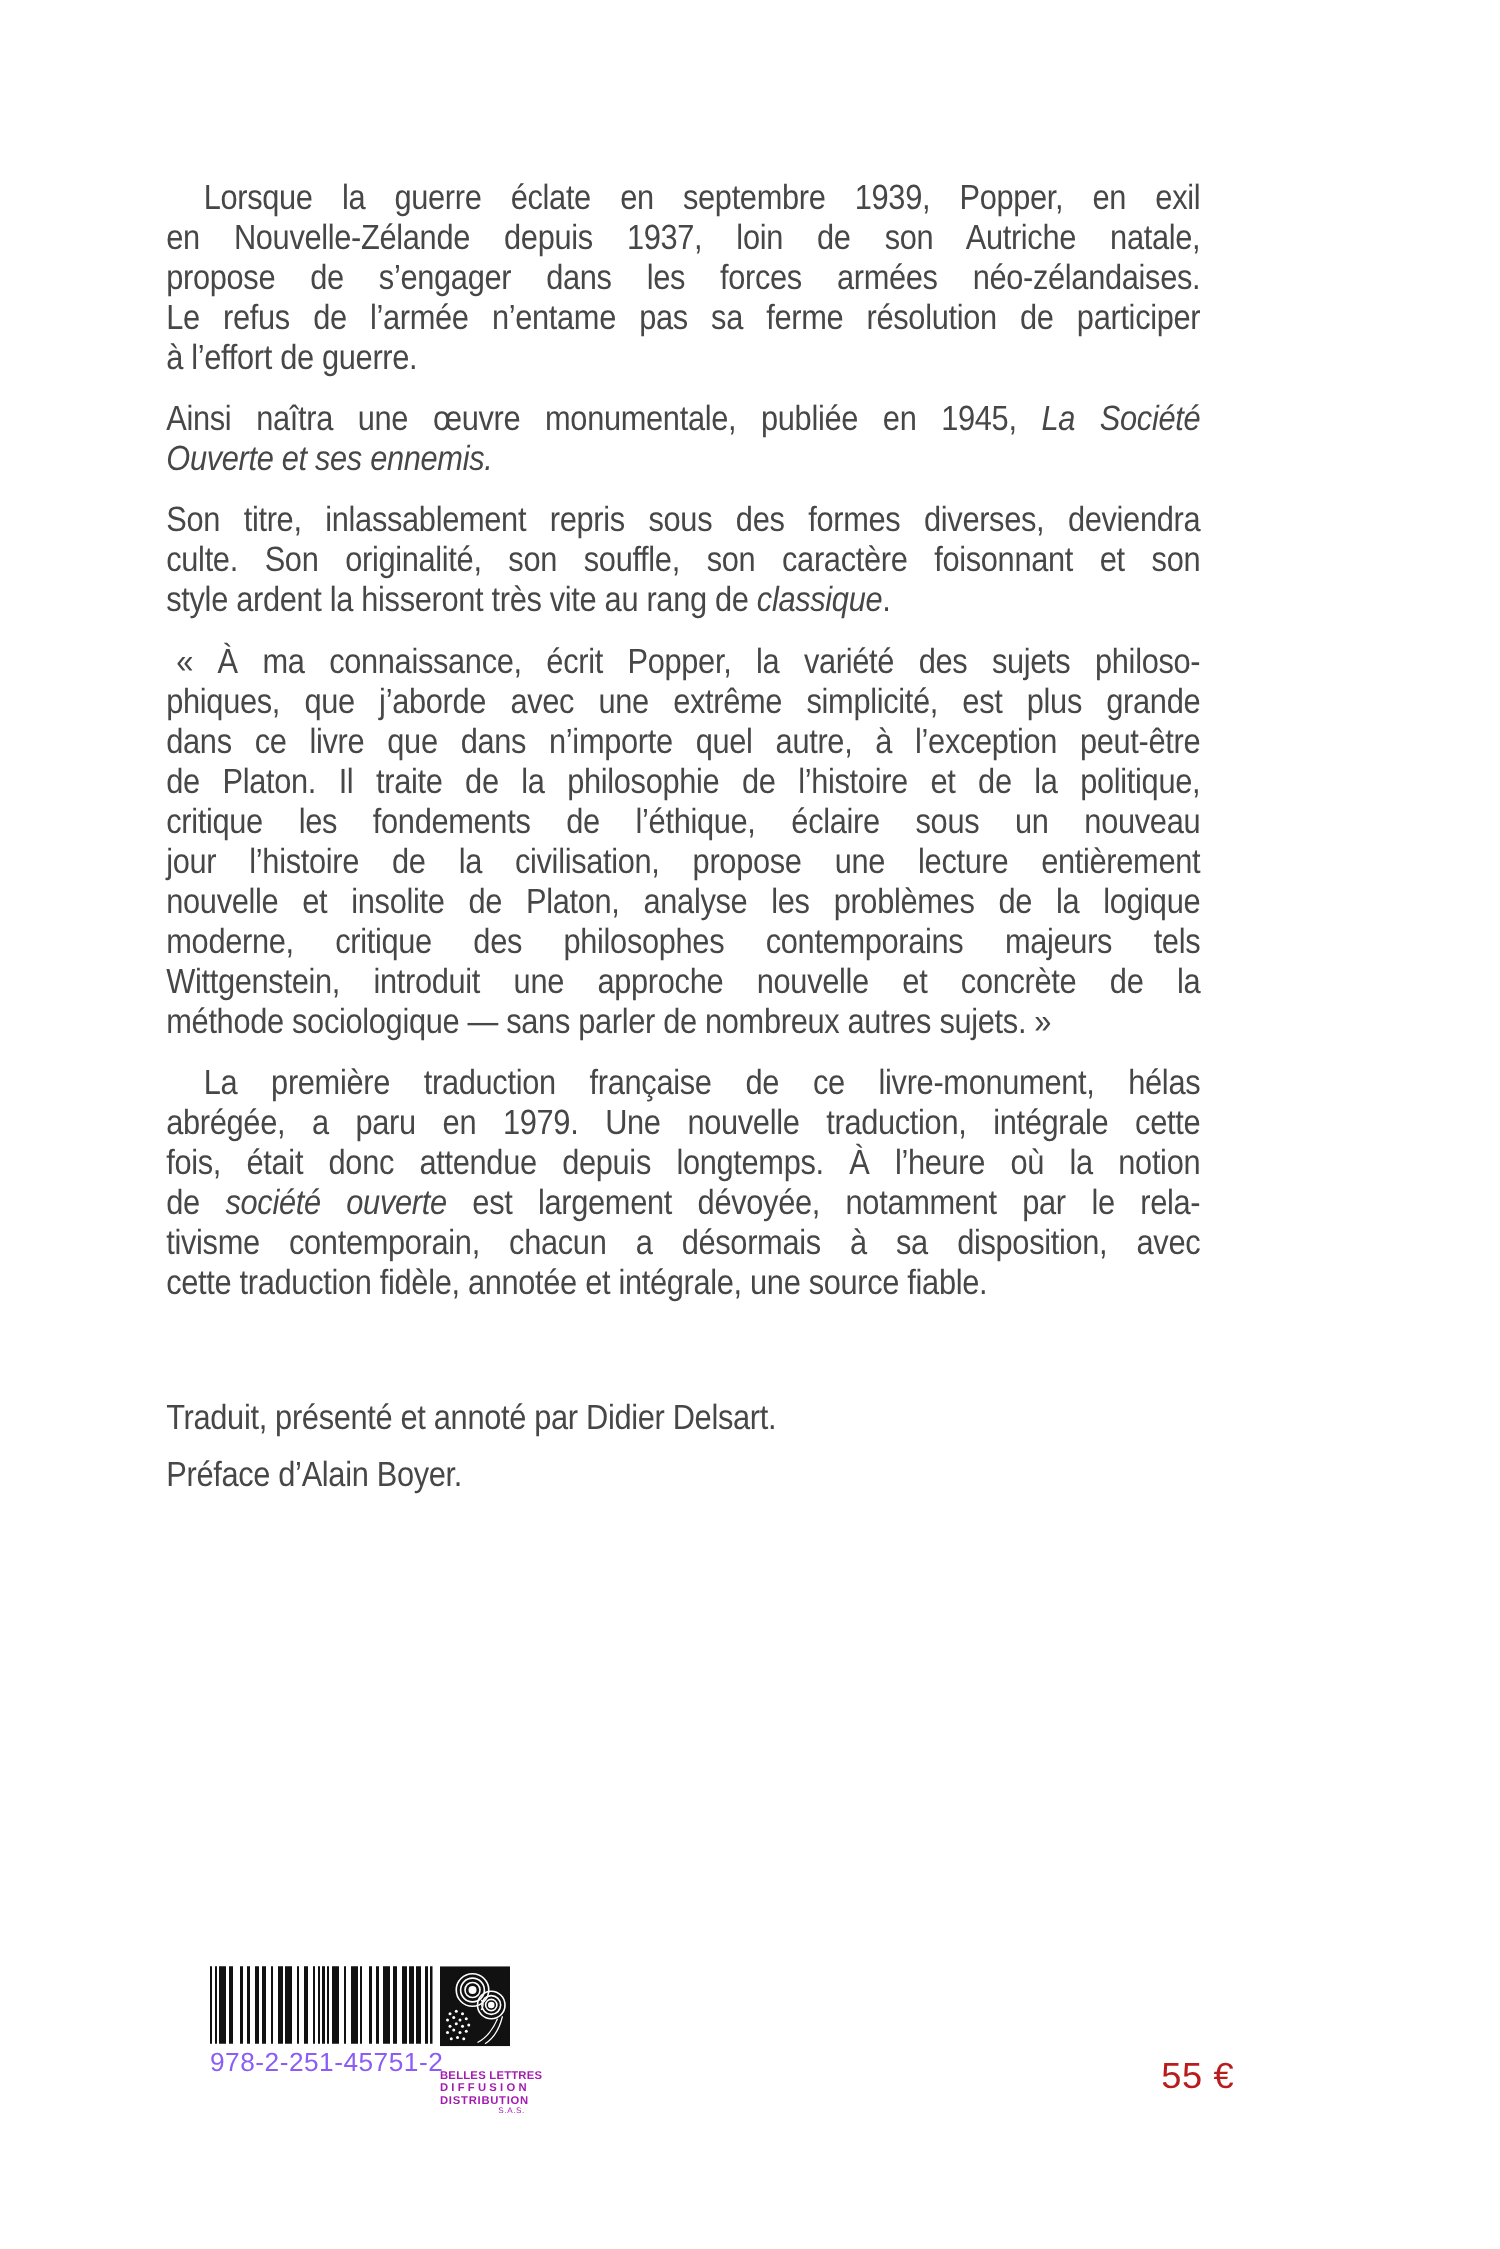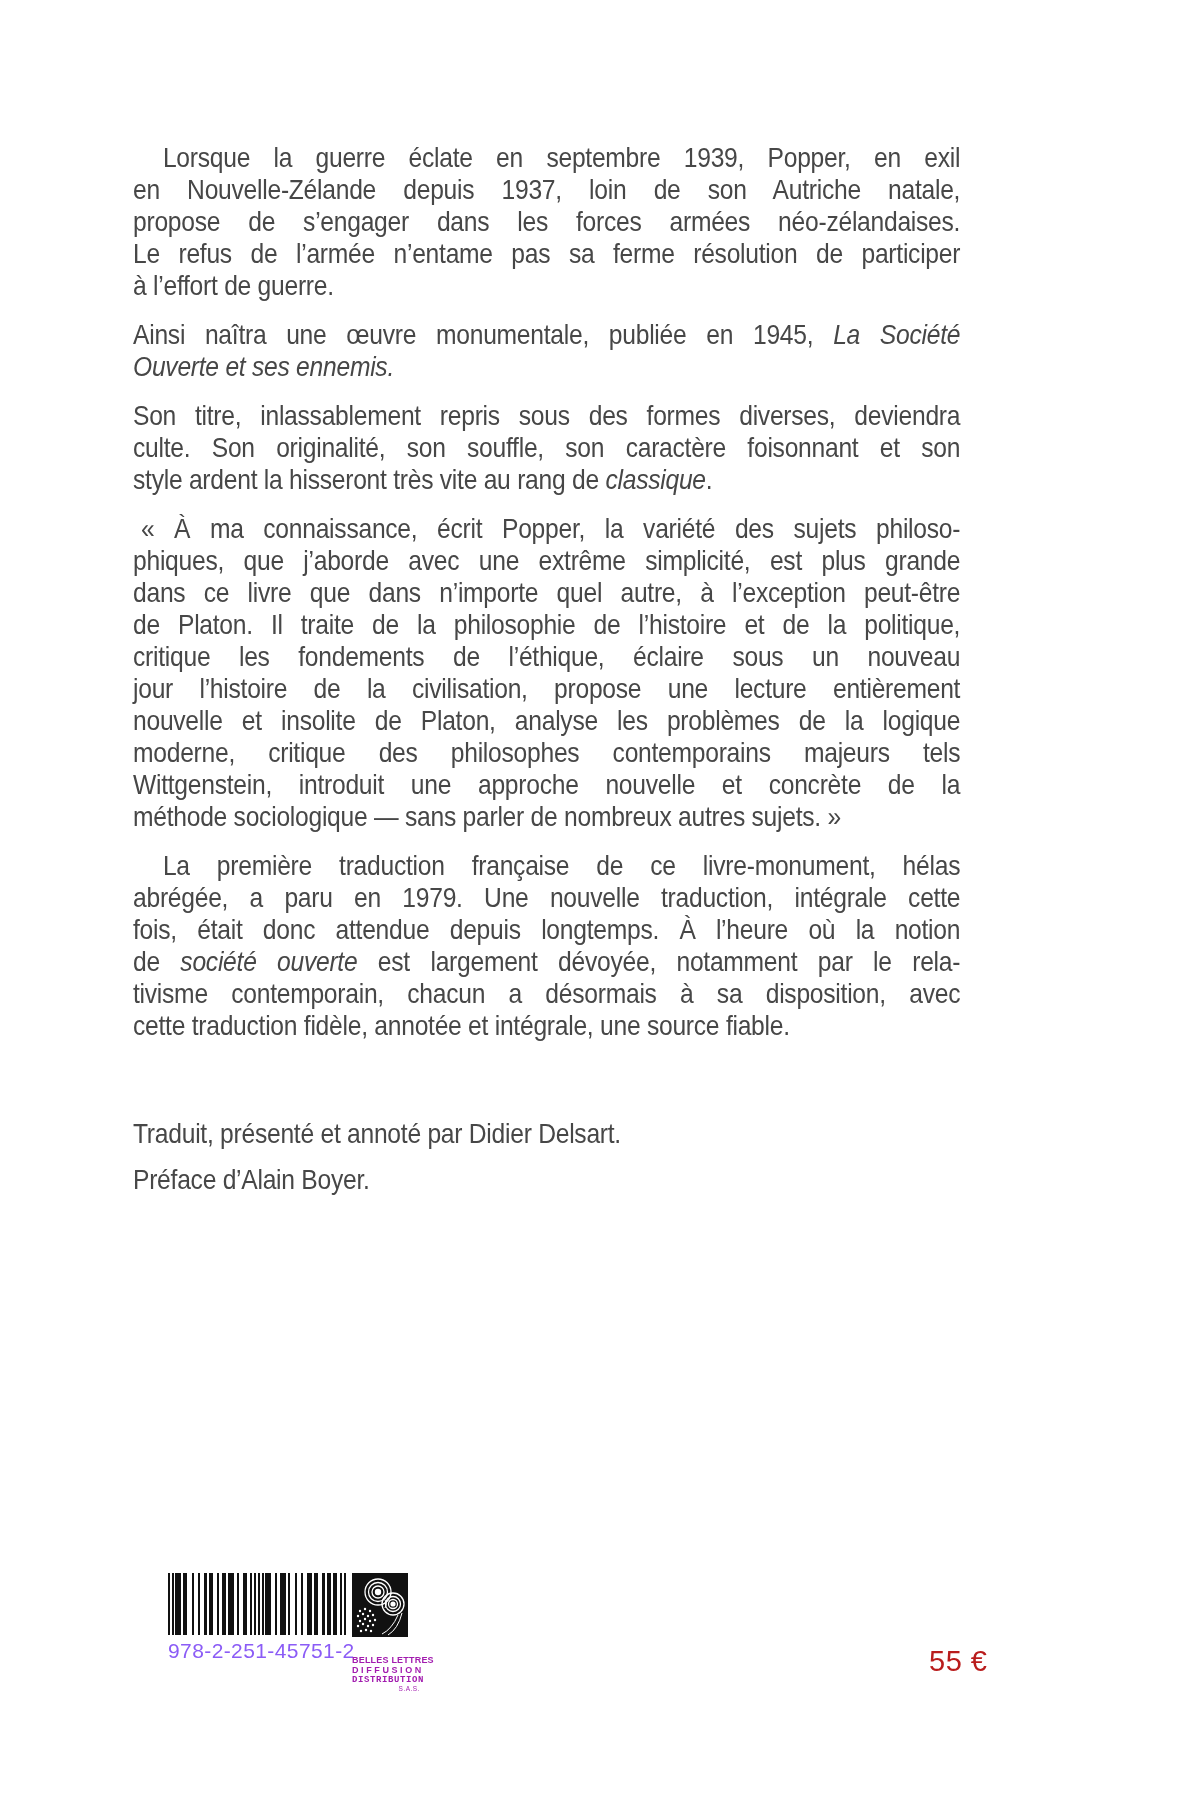--- a/index.html
+++ b/index.html
@@ -67,7 +67,7 @@
   .publisher-lines { margin-top: 18px; color: #a21caf; font-weight: bold; }
   .pub-line1 { font-size: 9px; letter-spacing: 0.2px; line-height: 10px; white-space: nowrap; }
   .pub-line2 { font-size: 9px; letter-spacing: 2.6px; line-height: 10px; white-space: nowrap; }
-  .pub-line3 { font-size: 9px; letter-spacing: 0.6px; line-height: 10px; white-space: nowrap; font-family: Liberation Mono, monospace; }
+  .pub-line3 { font-size: 9px; letter-spacing: 0.6px; line-height: 10px; white-space: nowrap; }
   .pub-line4 { font-size: 6.5px; letter-spacing: 0.5px; line-height: 8px; text-align: right; font-weight: normal; }
 
   .price {

